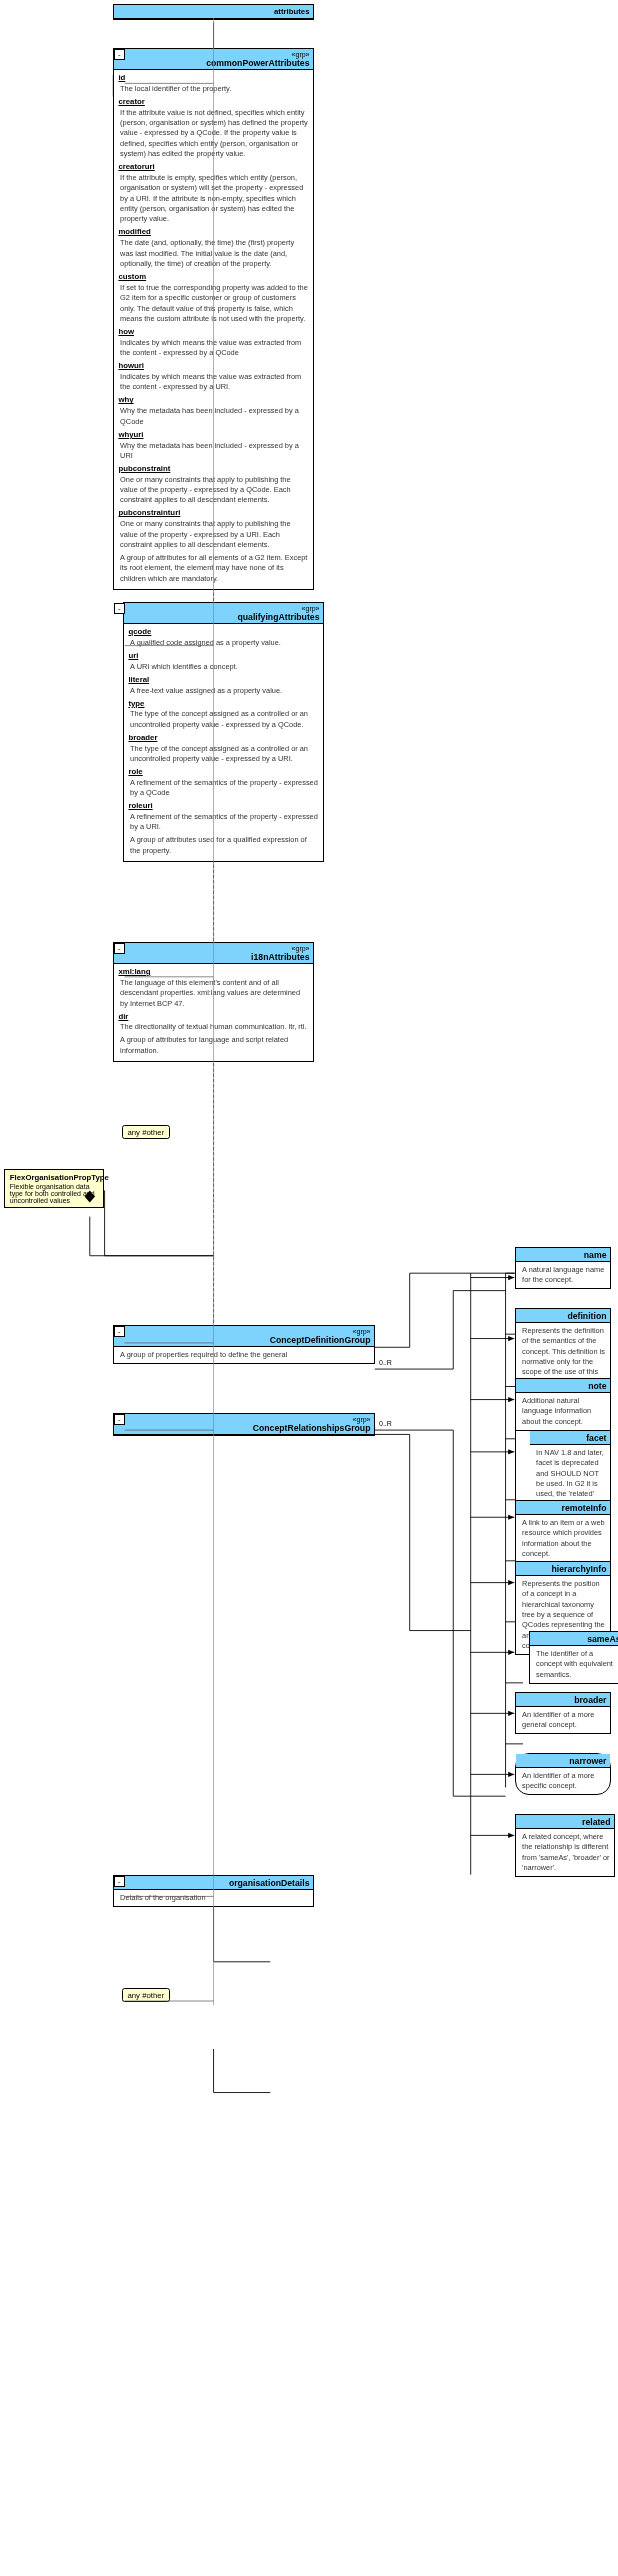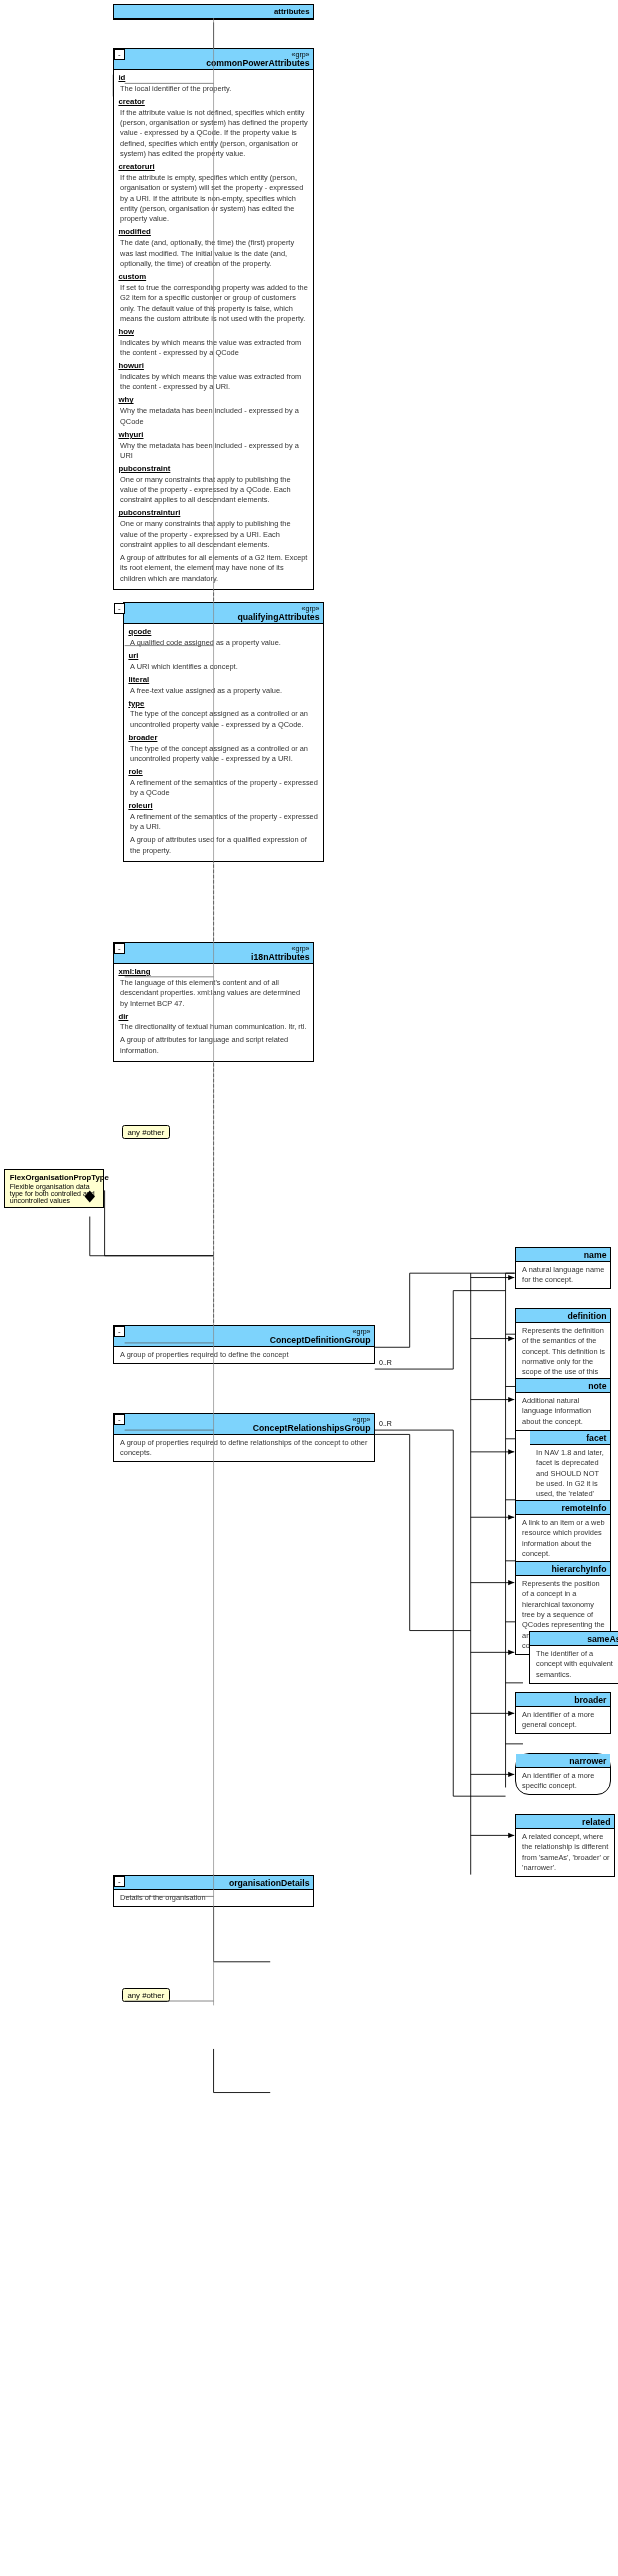--- a/index.html
+++ b/index.html
@@ -308,7 +308,7 @@
       <span class="uml-box-title">ConceptDefinitionGroup</span>
     </div>
     <div class="uml-box-section">
-      <div class="field-desc">A group of properties required to define the concept</div>
+      <div class="field-desc">A group of properties required to define the general</div>
     </div>
   </div>
 

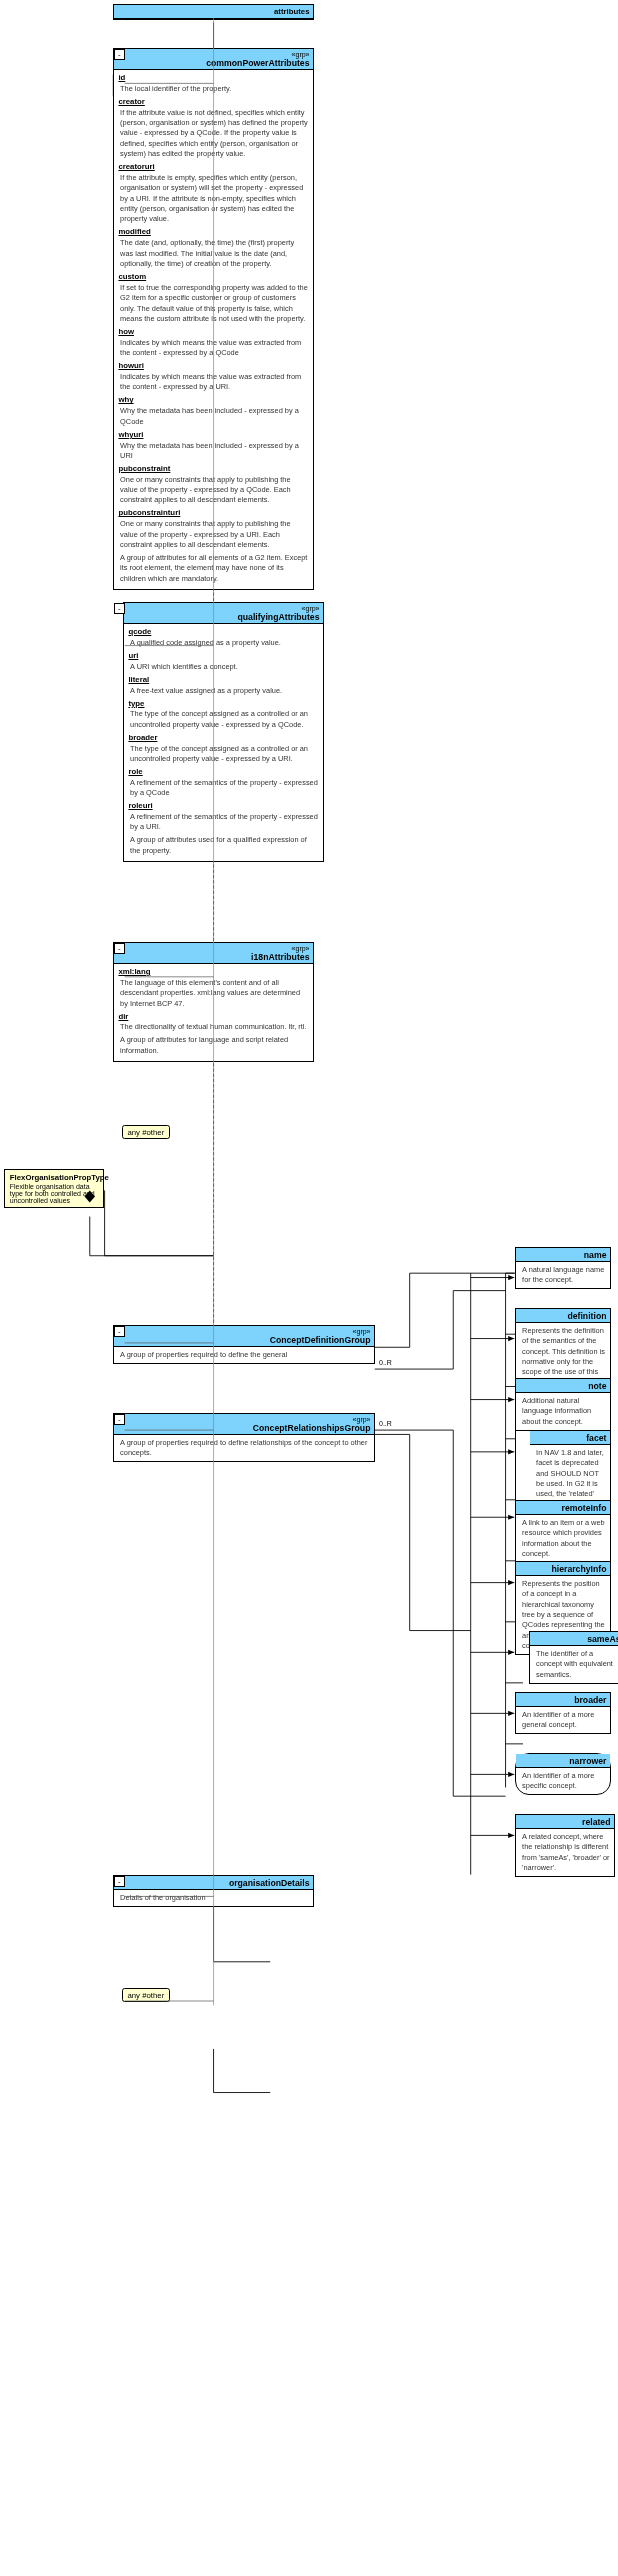--- a/index.html
+++ b/index.html
@@ -317,9 +317,6 @@
       <span class="stereotype">«grp»</span>
       <span class="uml-box-title">ConceptRelationshipsGroup</span>
     </div>
-    <div class="uml-box-section">
-      <div class="field-desc">A group of properties required to define relationships of the concept to other concepts.</div>
-    </div>
   </div>
 
   <div class="uml-box" style="left:515px; top:1247px; width:96px;">

